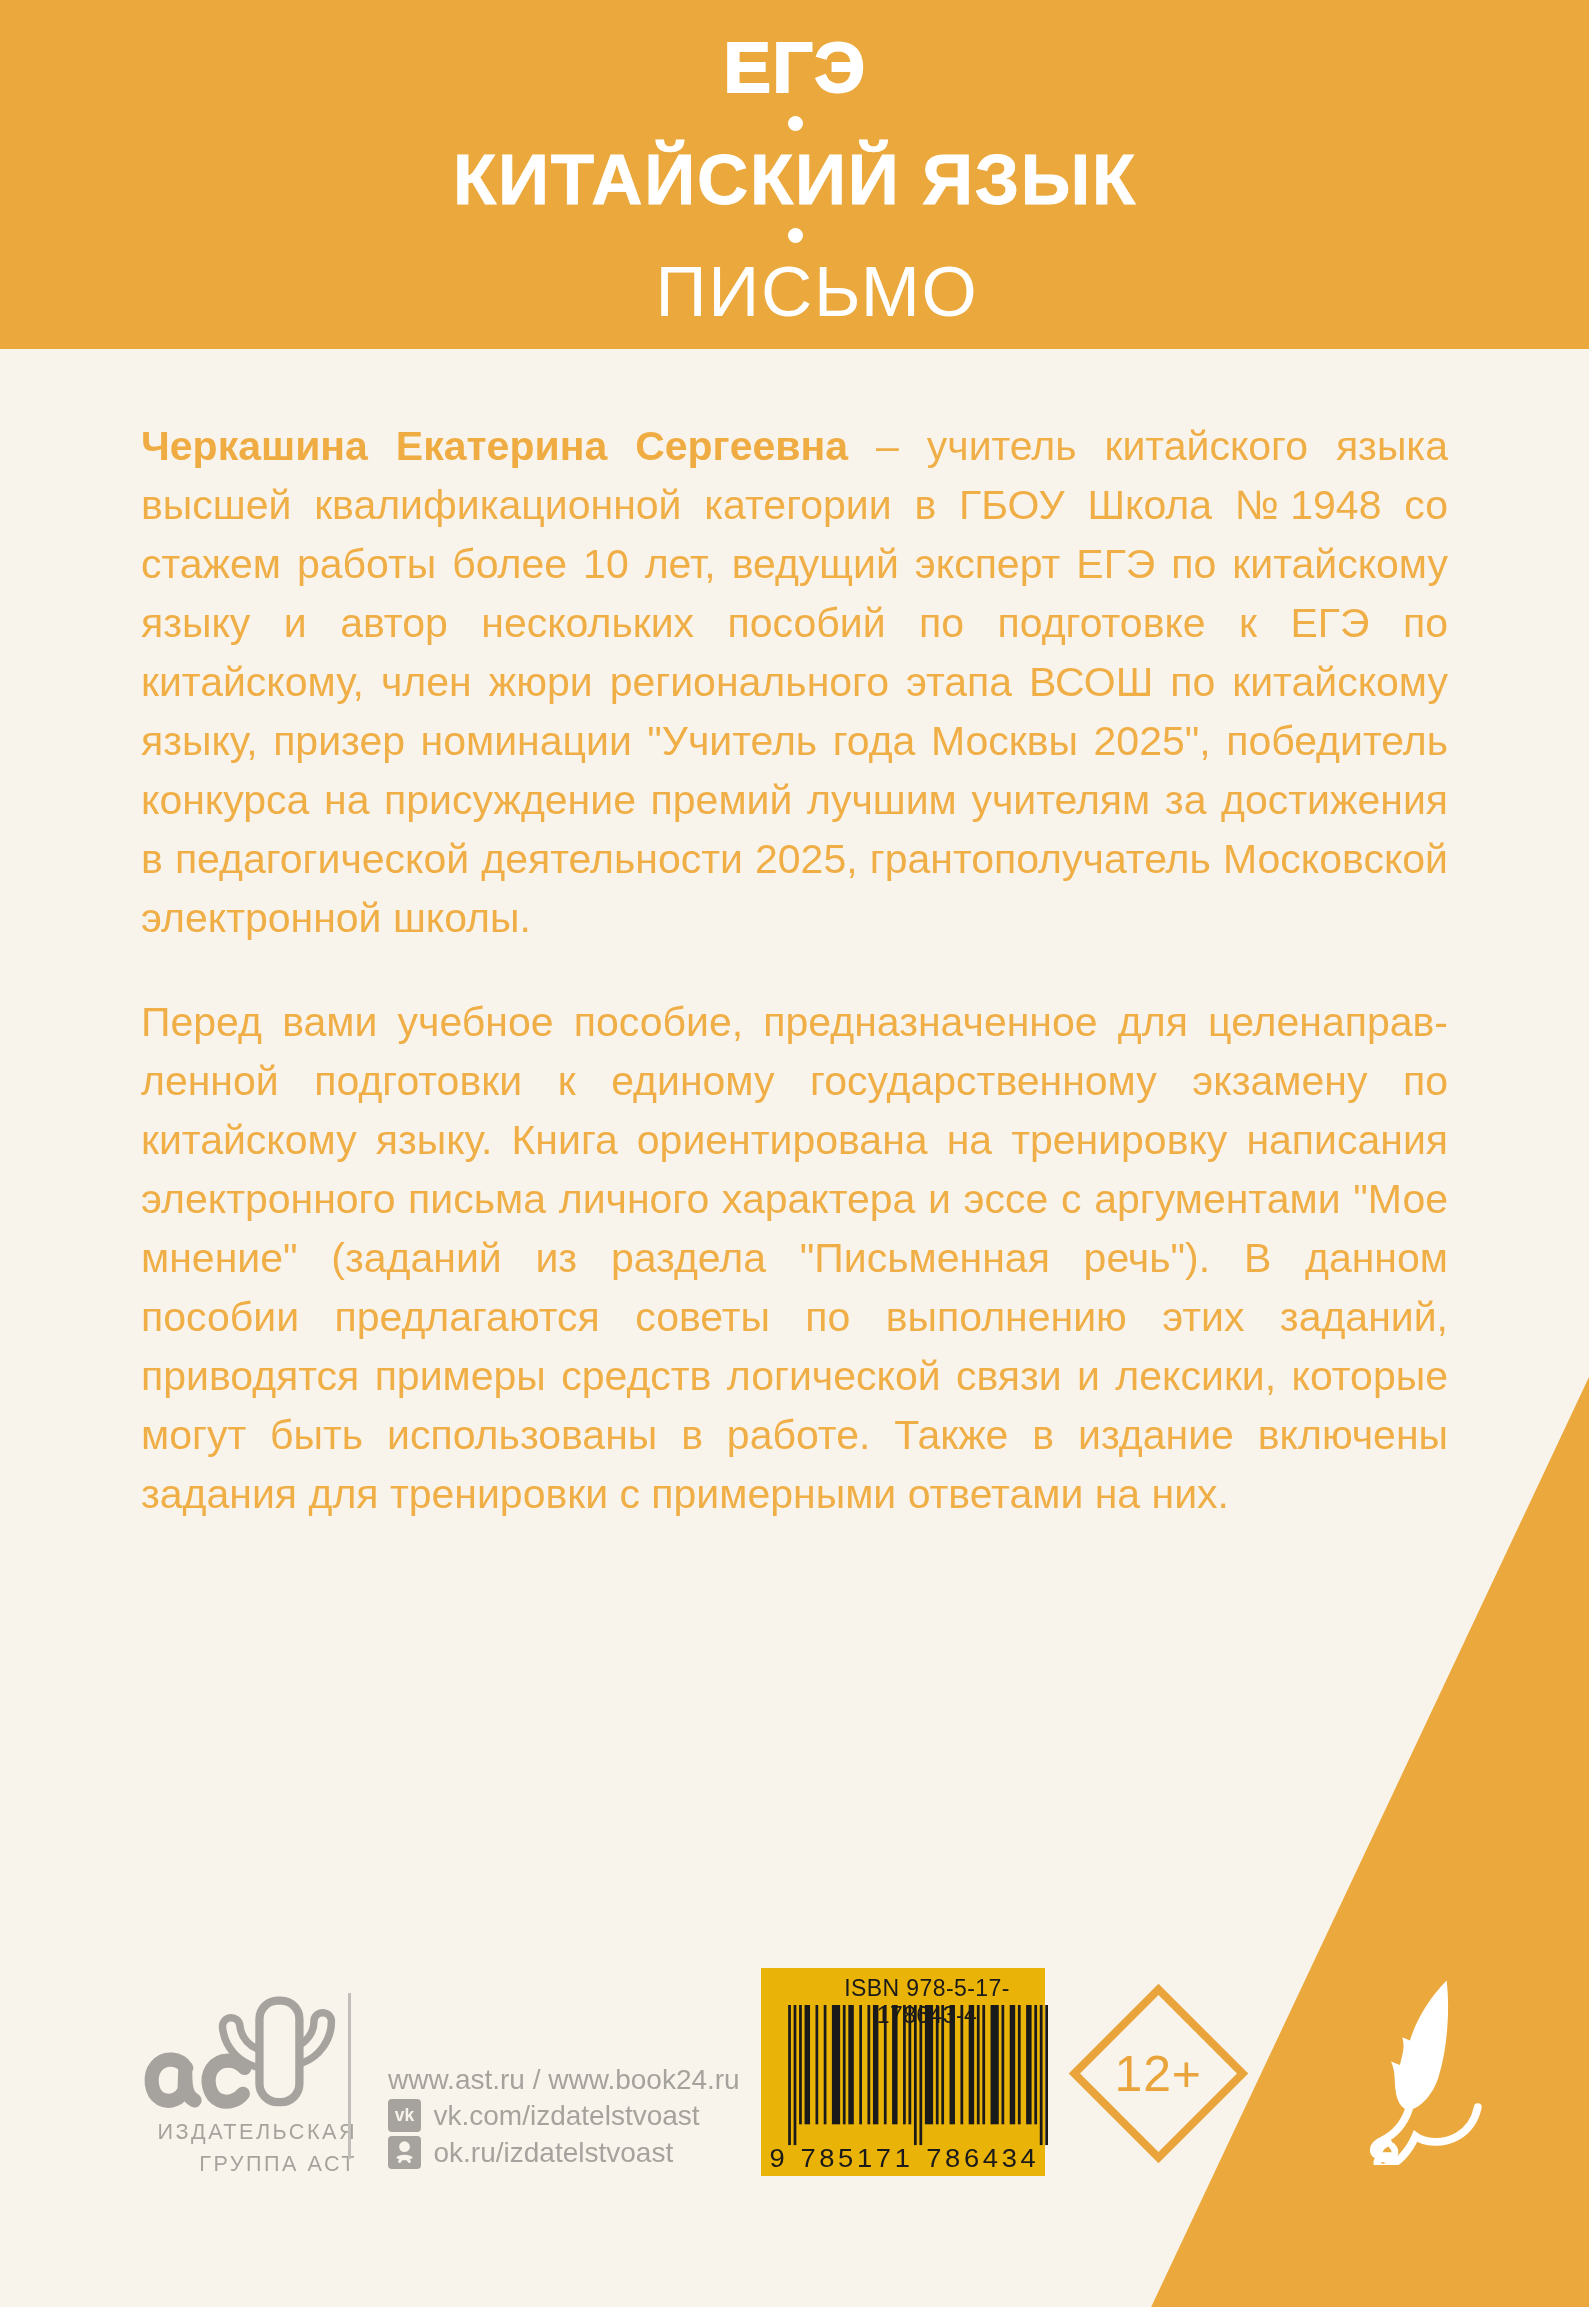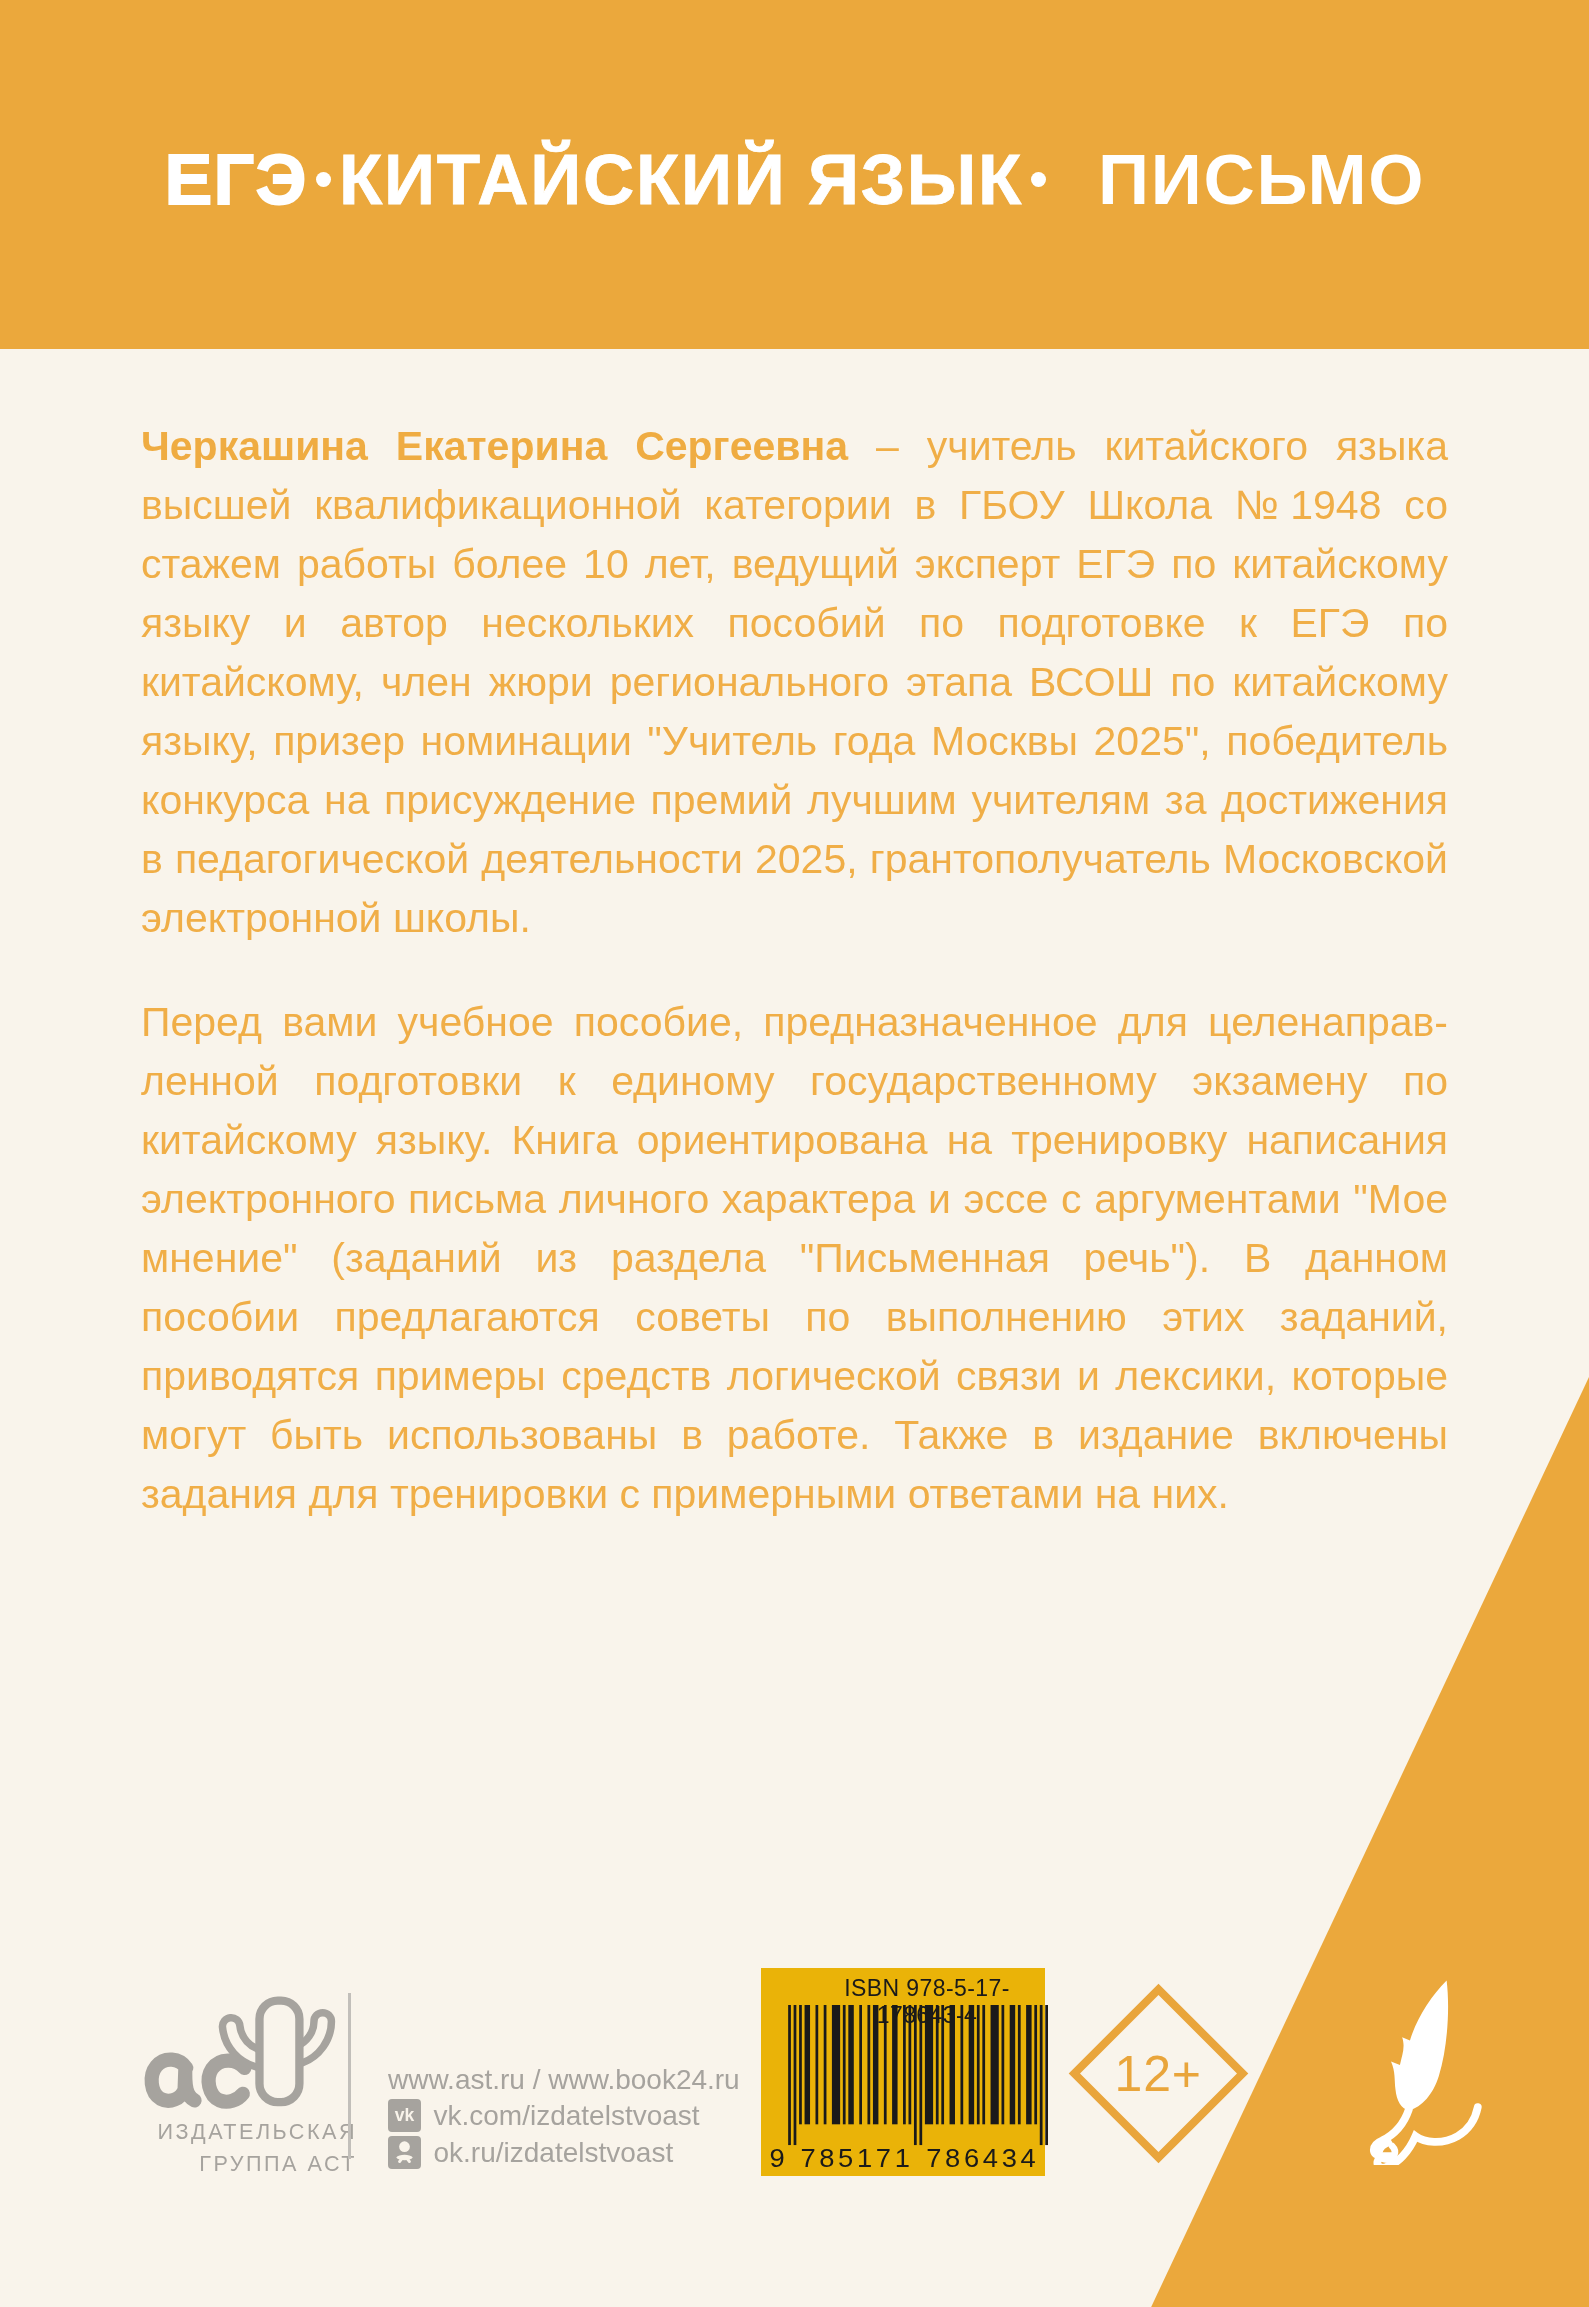--- a/index.html
+++ b/index.html
@@ -19,7 +19,7 @@
   .title{
     display:flex;align-items:center;gap:8px;
     color:#FFFFFF;font-size:71px;letter-spacing:1.7px;
-    padding-top:10px;white-space:nowrap;
+    padding-top:10px;white-space:nowrap;flex-direction:column;
   }
   .t-heavy{font-weight:700;-webkit-text-stroke:2.1px #FFFFFF;}
   .t-bold{font-weight:700;-webkit-text-stroke:0.8px #FFFFFF;}

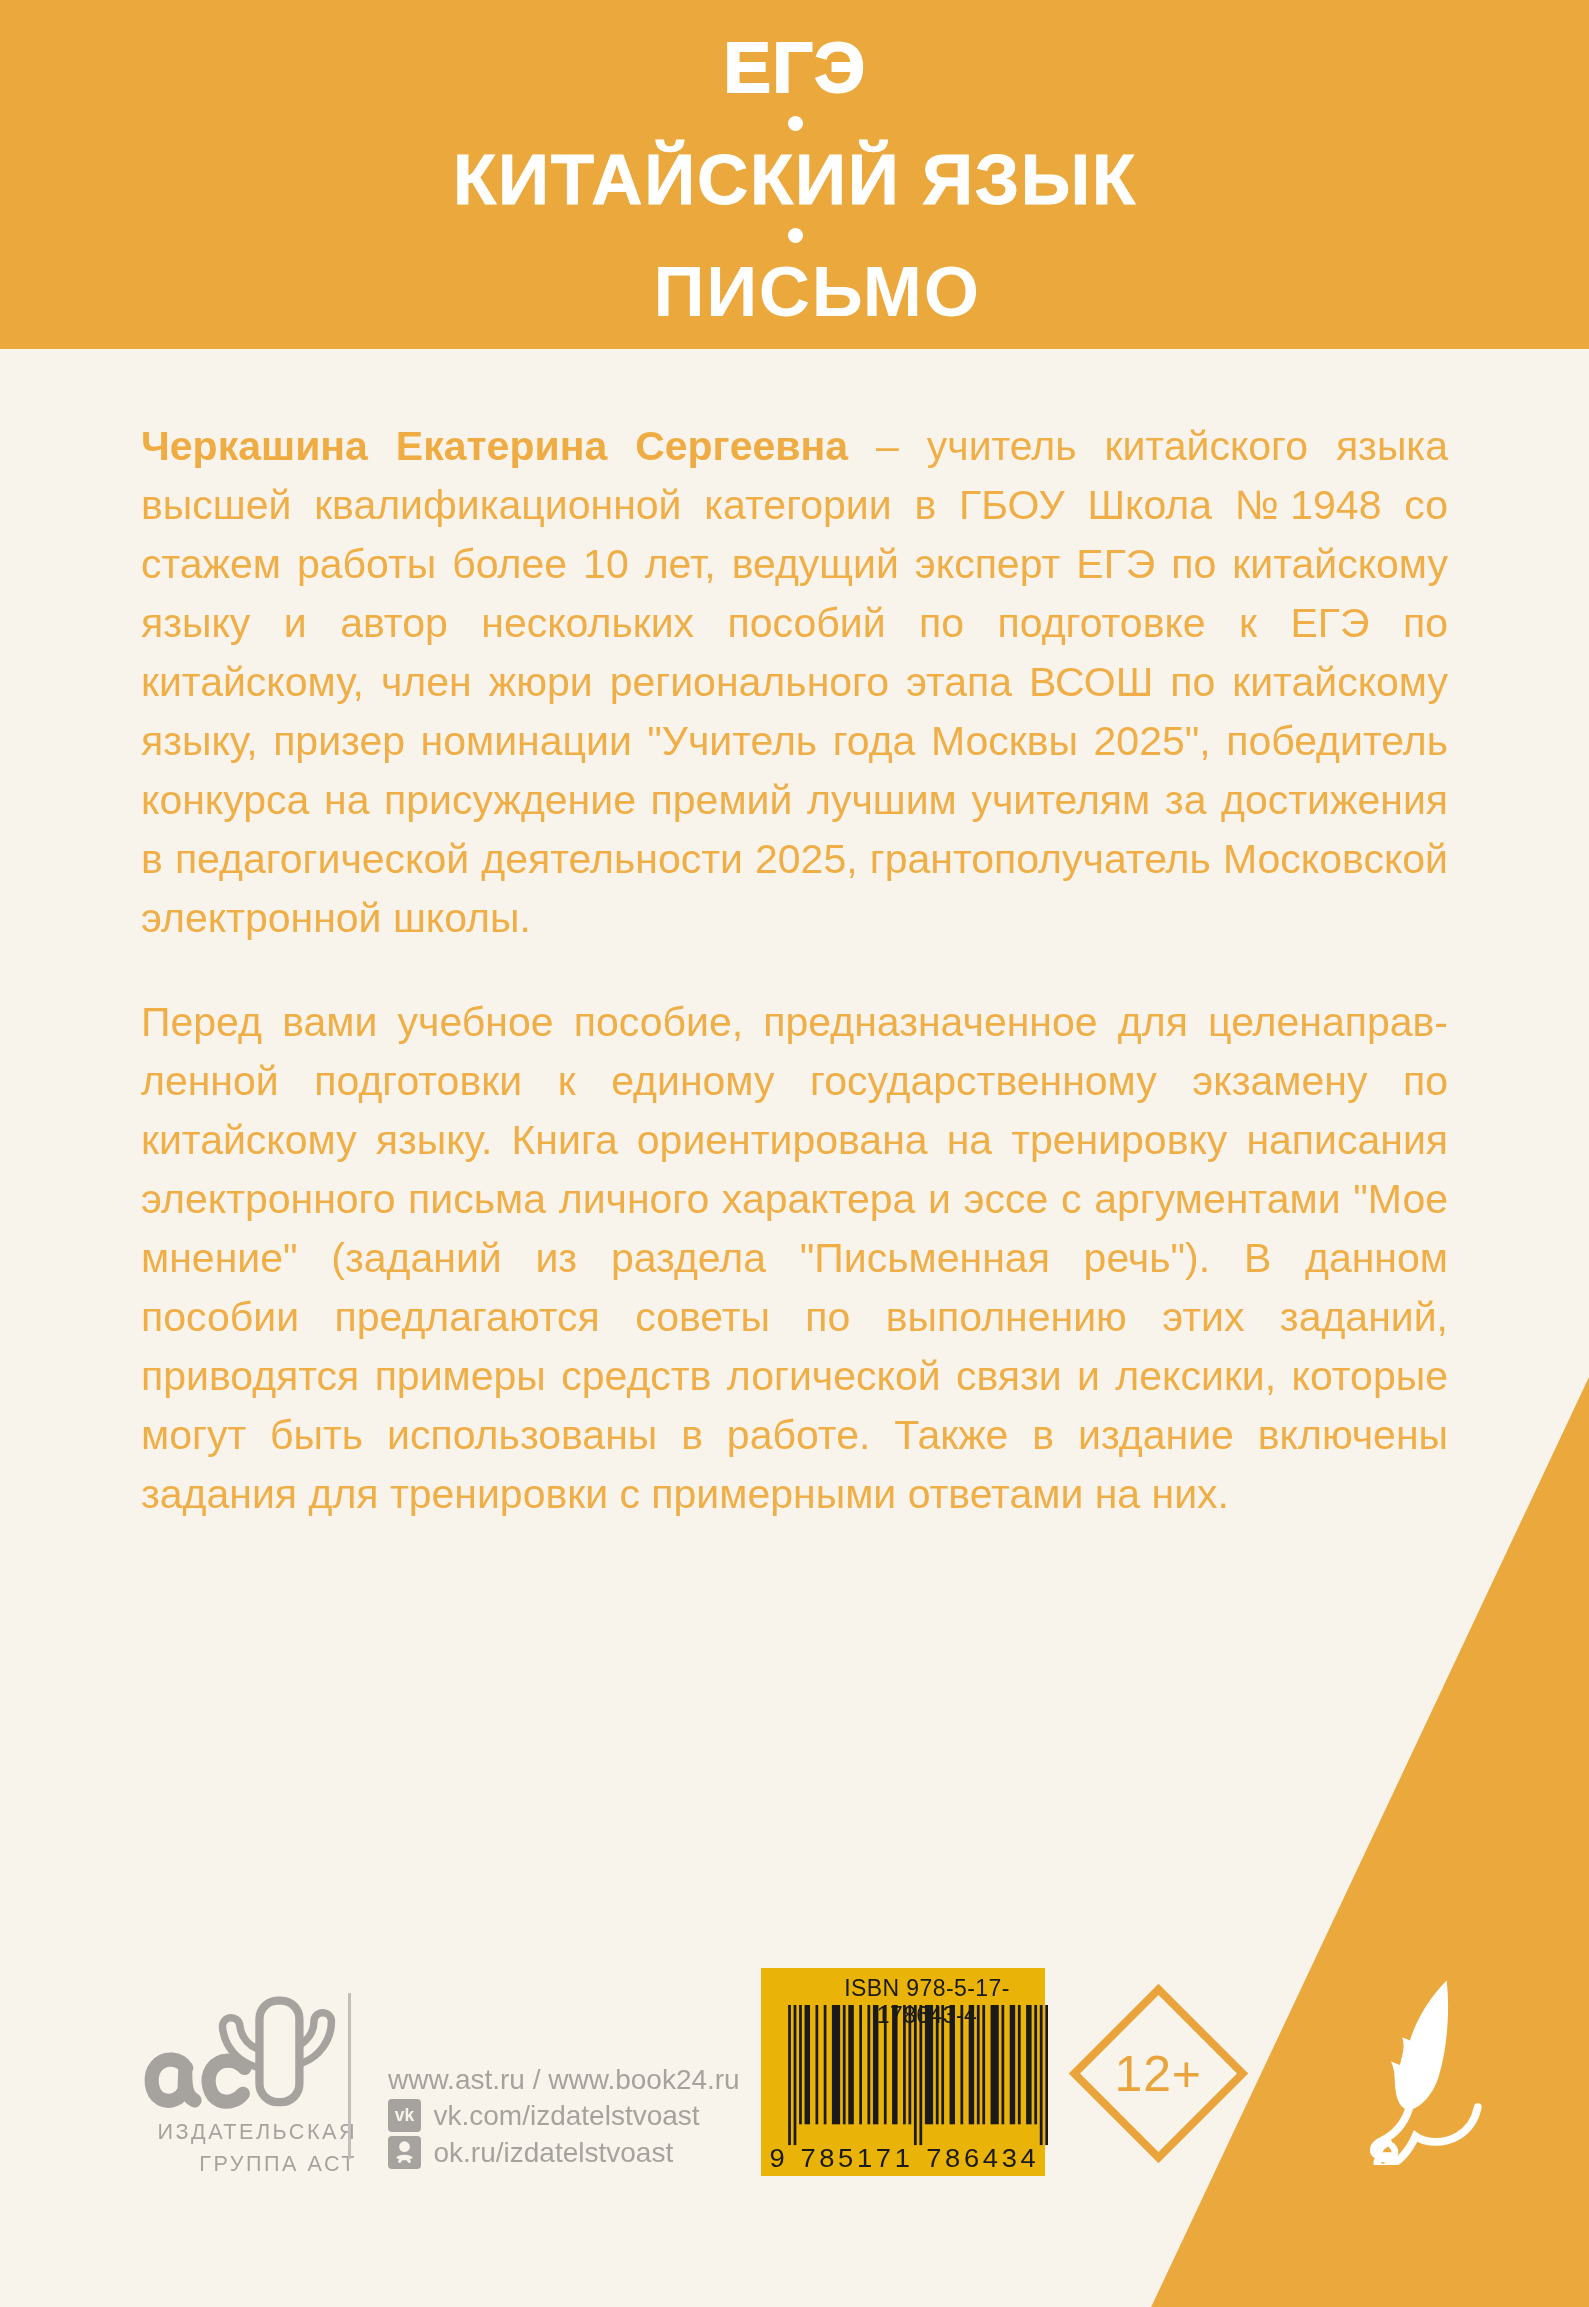--- a/index.html
+++ b/index.html
@@ -23,7 +23,7 @@
   }
   .t-heavy{font-weight:700;-webkit-text-stroke:2.1px #FFFFFF;}
   .t-bold{font-weight:700;-webkit-text-stroke:0.8px #FFFFFF;}
-  .t-light{font-weight:700;margin-left:44px;}
+  .t-light{font-weight:400;margin-left:44px;}
   .dot{width:15px;height:15px;border-radius:50%;background:#FFFFFF;flex:0 0 auto;}
 
   

